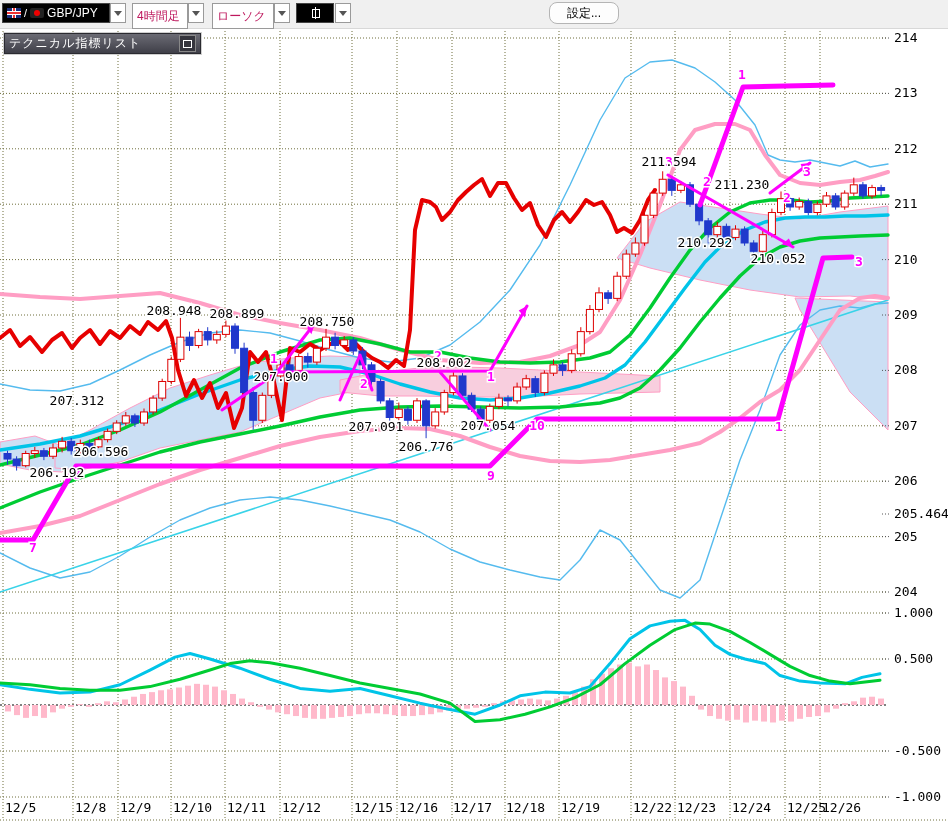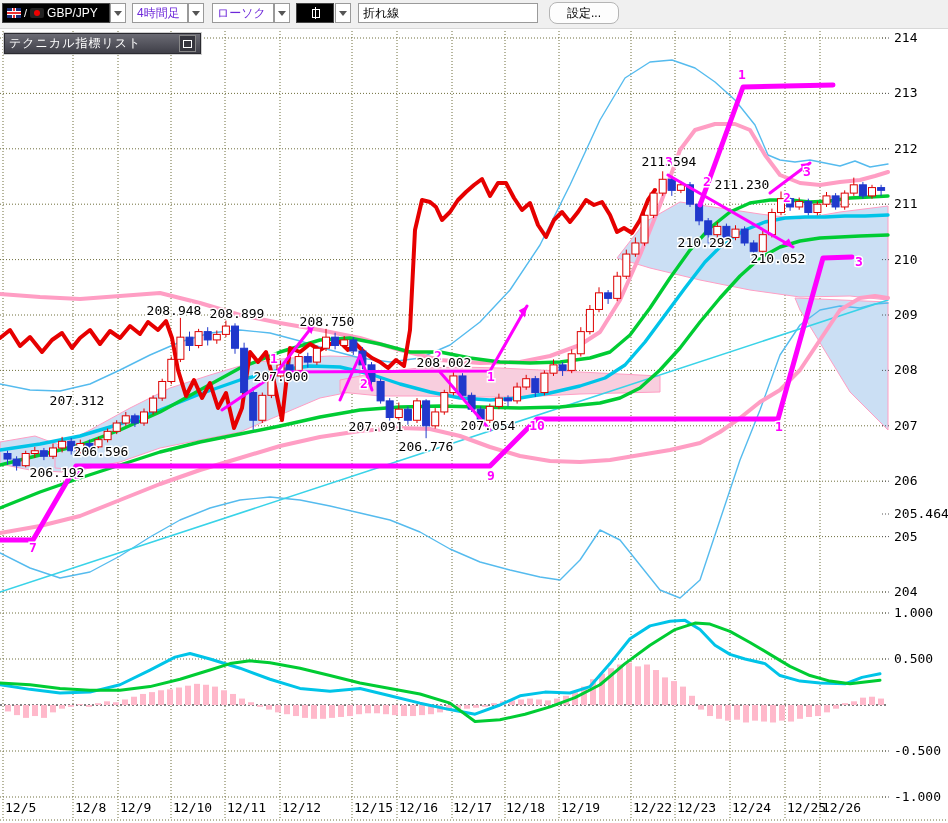--- a/index.html
+++ b/index.html
@@ -11,7 +11,7 @@
   .tb{position:absolute;top:3px;height:20px;box-sizing:border-box;font-size:12px;
       display:flex;align-items:center;}
   .blackbox{background:#000;color:#fff;border:1px solid #444;padding:0 4px;gap:3px;}
-  .whitebox{background:#fff;color:#6d28d9;border:1px solid #9a9a9a;padding:6px 4px;}
+  .whitebox{background:#fff;color:#be185d;border:1px solid #9a9a9a;padding:12px 4px;}
   .chev{width:16px;justify-content:center;background:#fff;border:1px solid #9a9a9a;}
   .chev i{width:0;height:0;border-left:4px solid transparent;border-right:4px solid transparent;
           border-top:5px solid #555;}

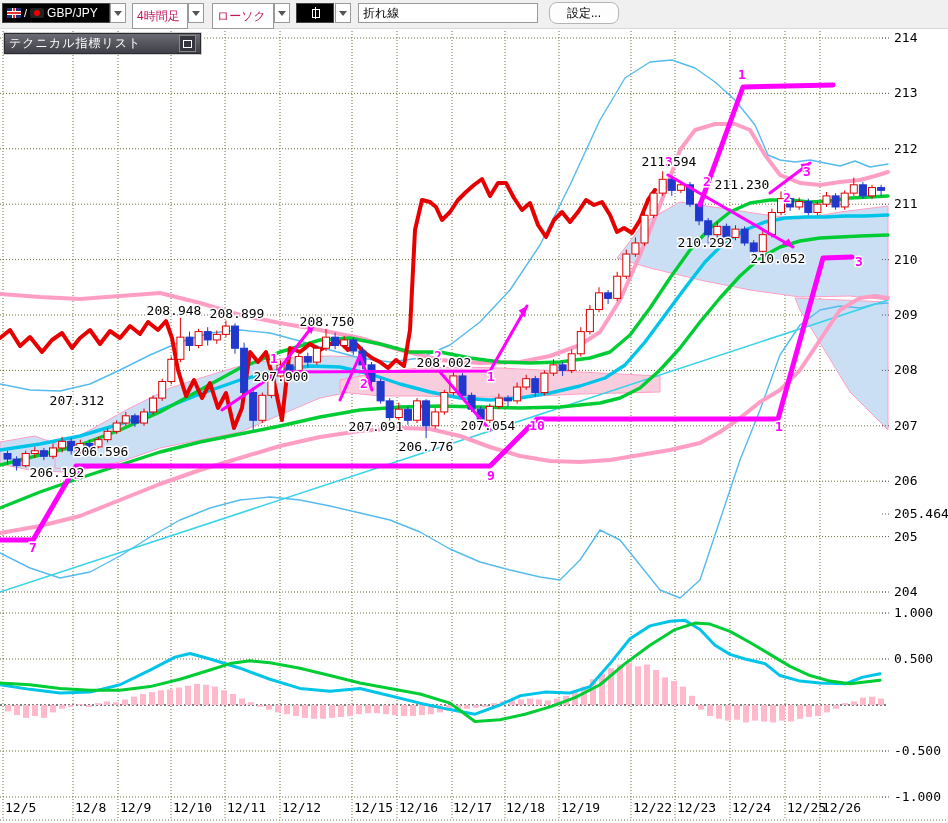--- a/index.html
+++ b/index.html
@@ -76,7 +76,6 @@
       <i></i>
     </div>
 
-  <input id="line-input" style="left: 358px; width: 180px;" value="折れ線">
   <button id="settings-btn">設定...</button>
 </div>
 

